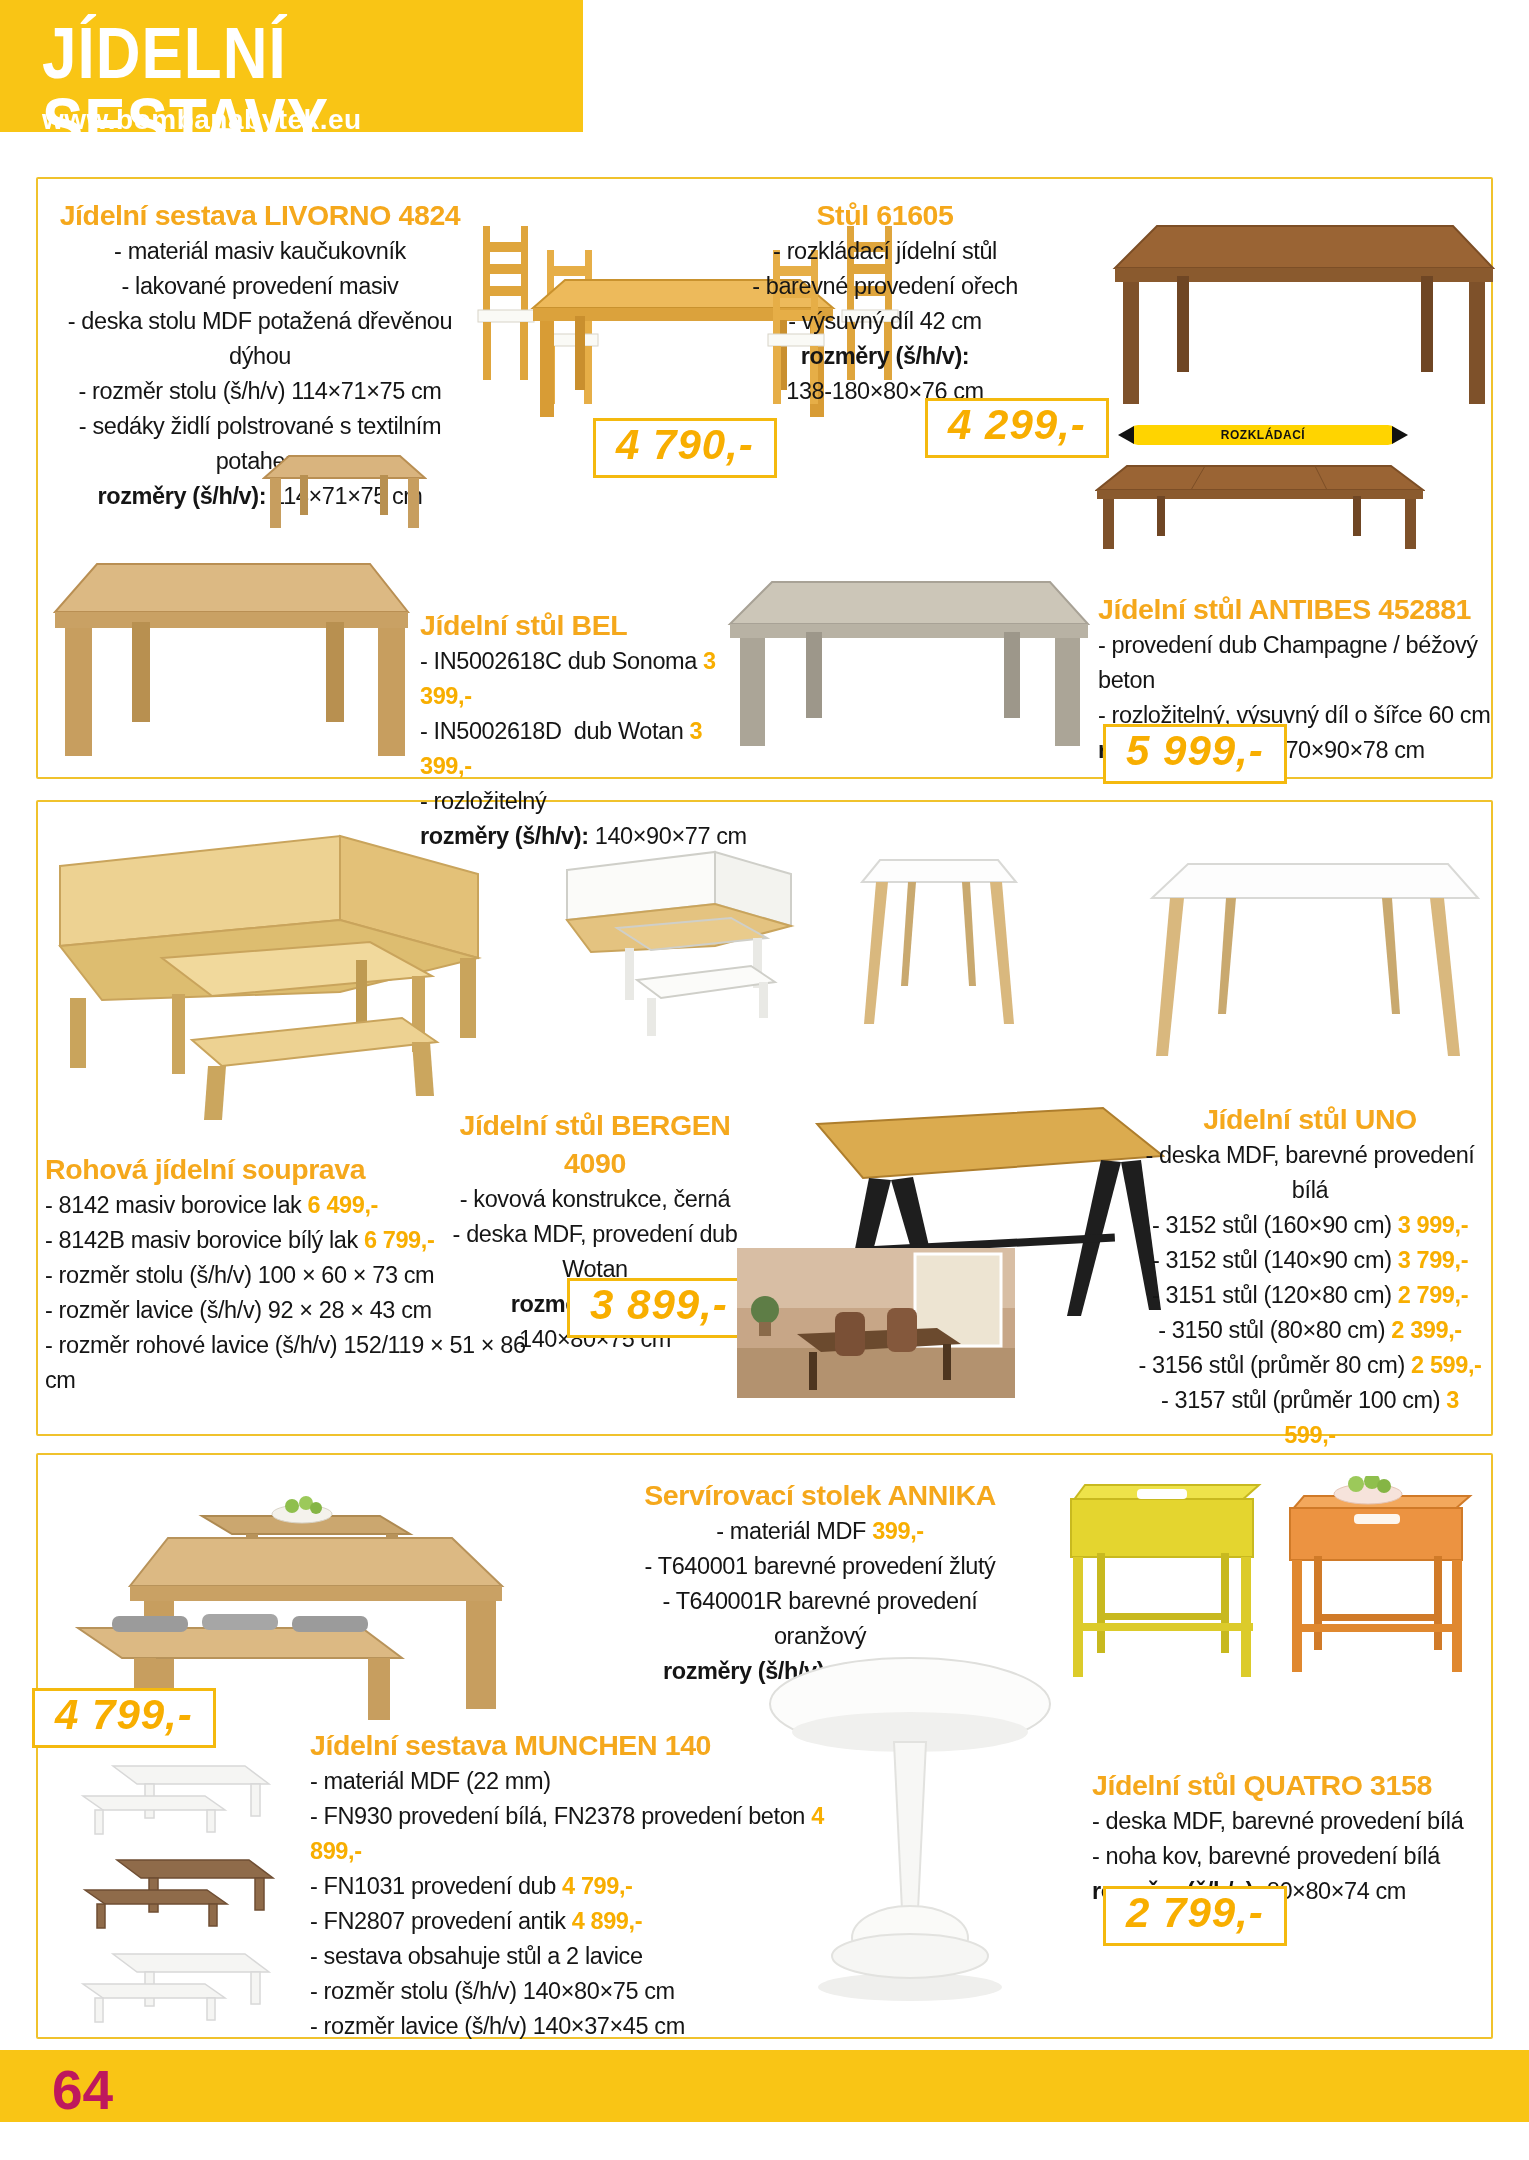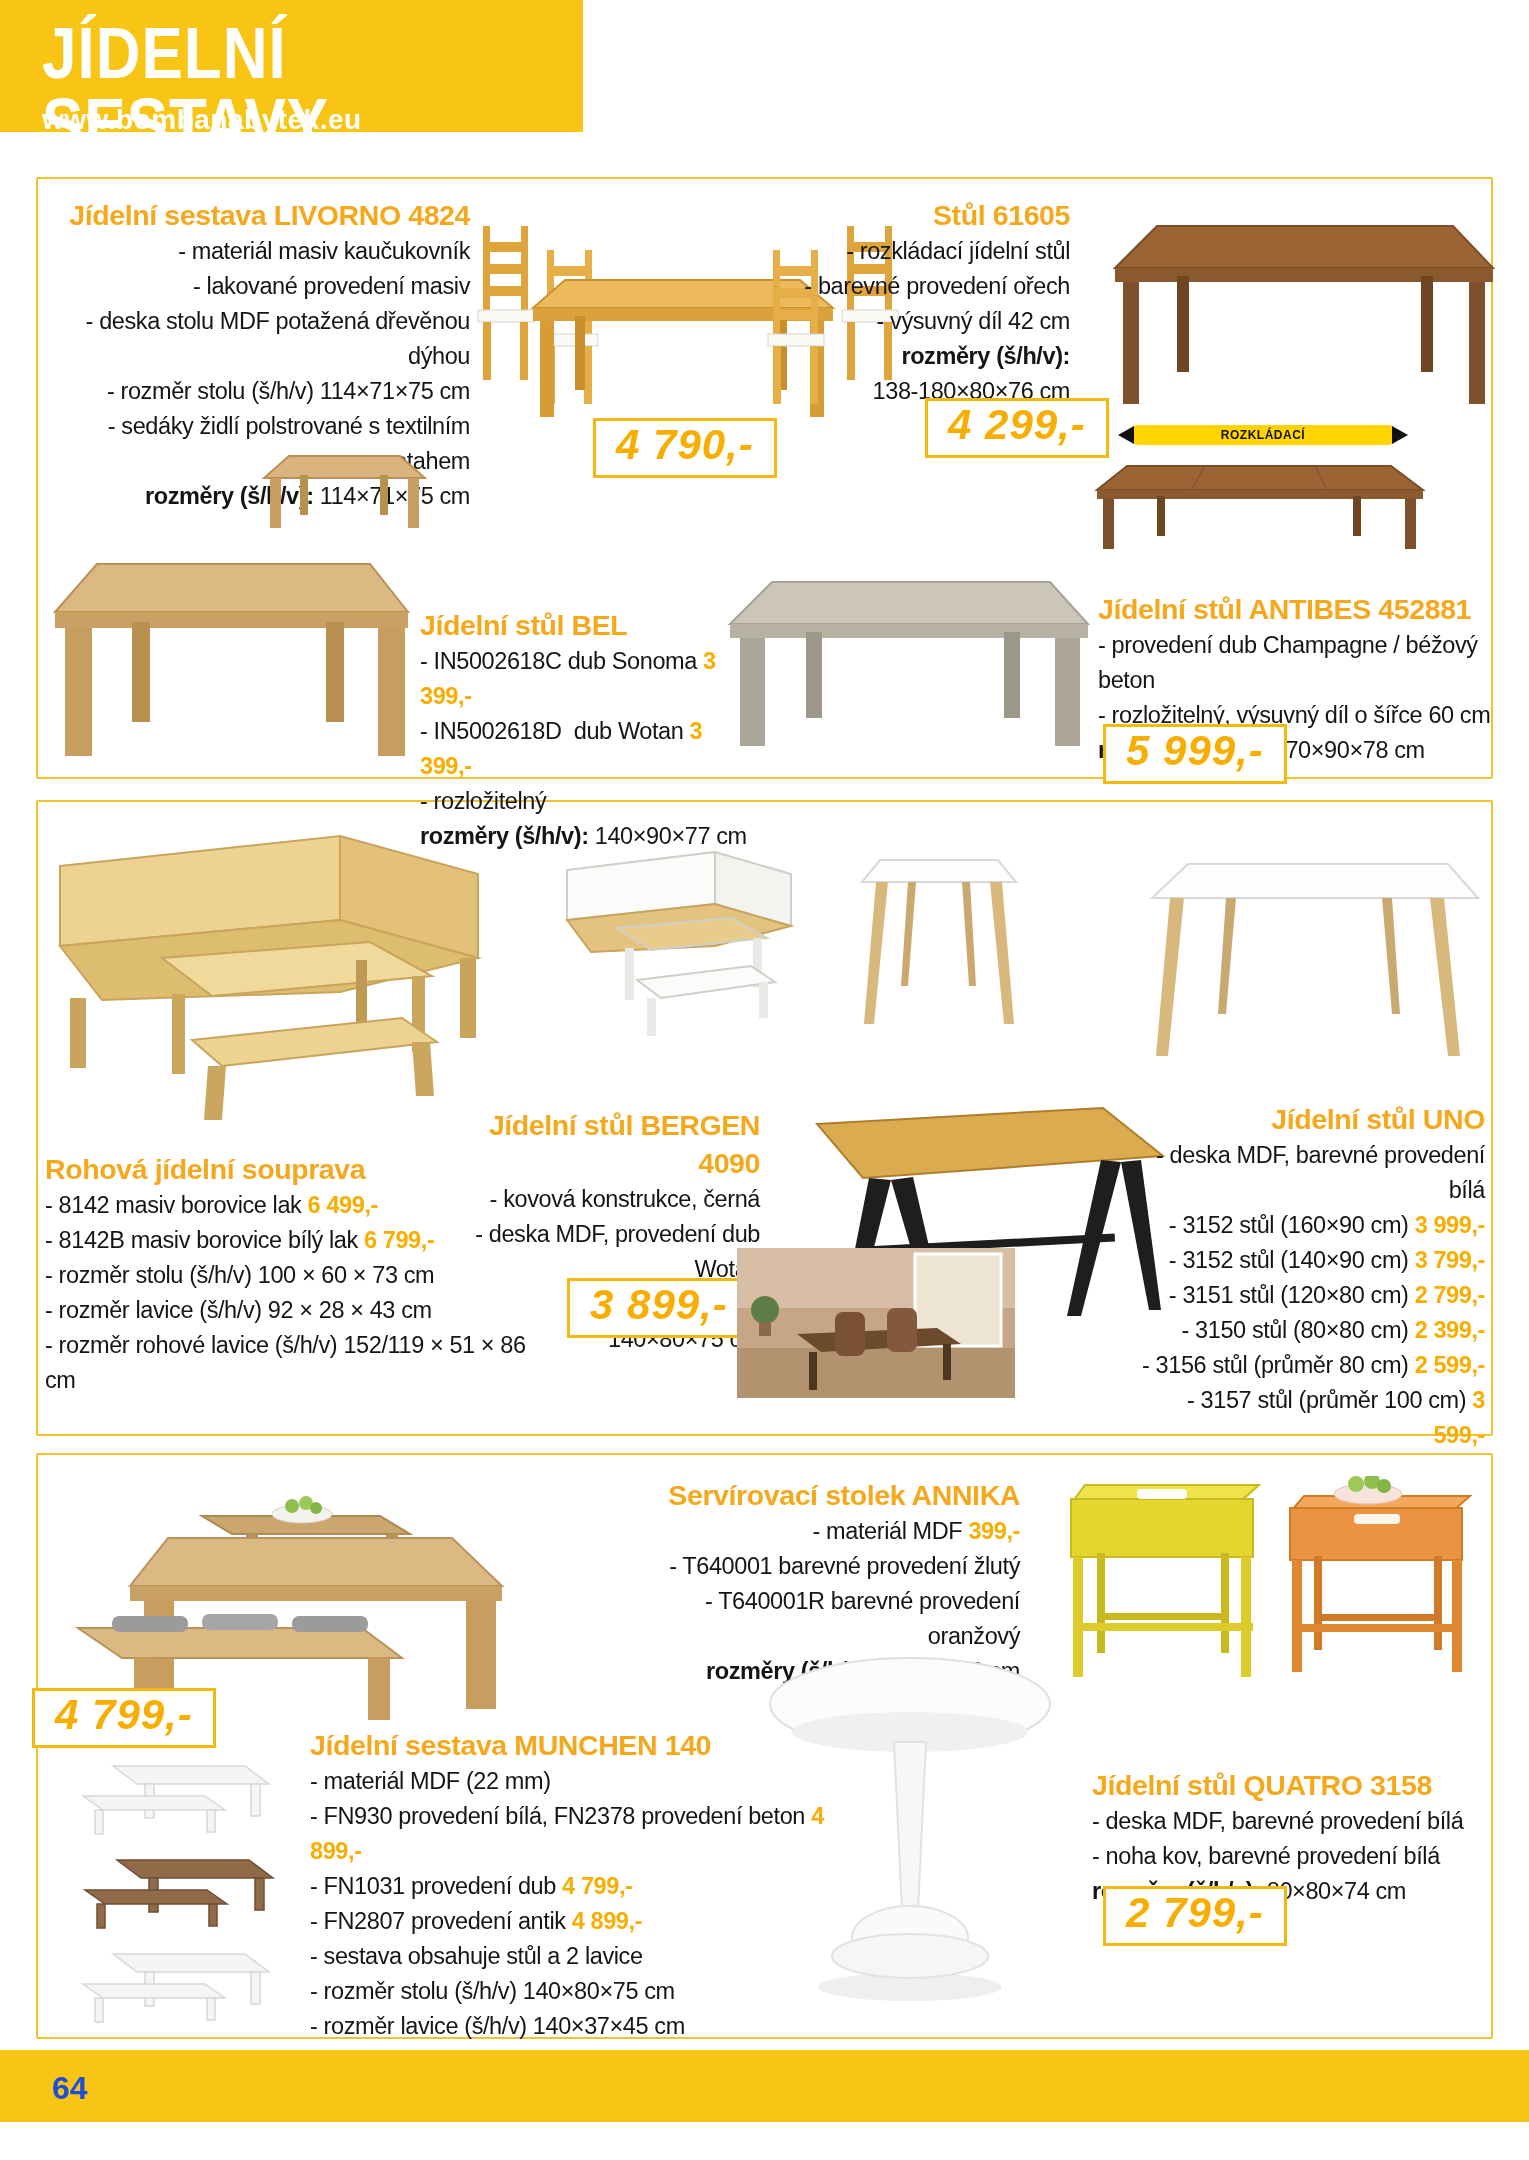--- a/index.html
+++ b/index.html
@@ -16,7 +16,7 @@
   
   .tblock{line-height:35px;font-size:23.5px;letter-spacing:-0.4px;}
   .tblock .title{color:#F5A81C;font-weight:bold;font-size:28.5px;line-height:38px;}
-  .ta-r{text-align:right;} .ta-l{text-align:left;}
+  .ta-r{text-align:center;} .ta-l{text-align:left;}
   .line{white-space:pre-wrap;}
   .line .b{font-weight:bold;}
   .line .hl{color:#F8AE00;font-weight:bold;}

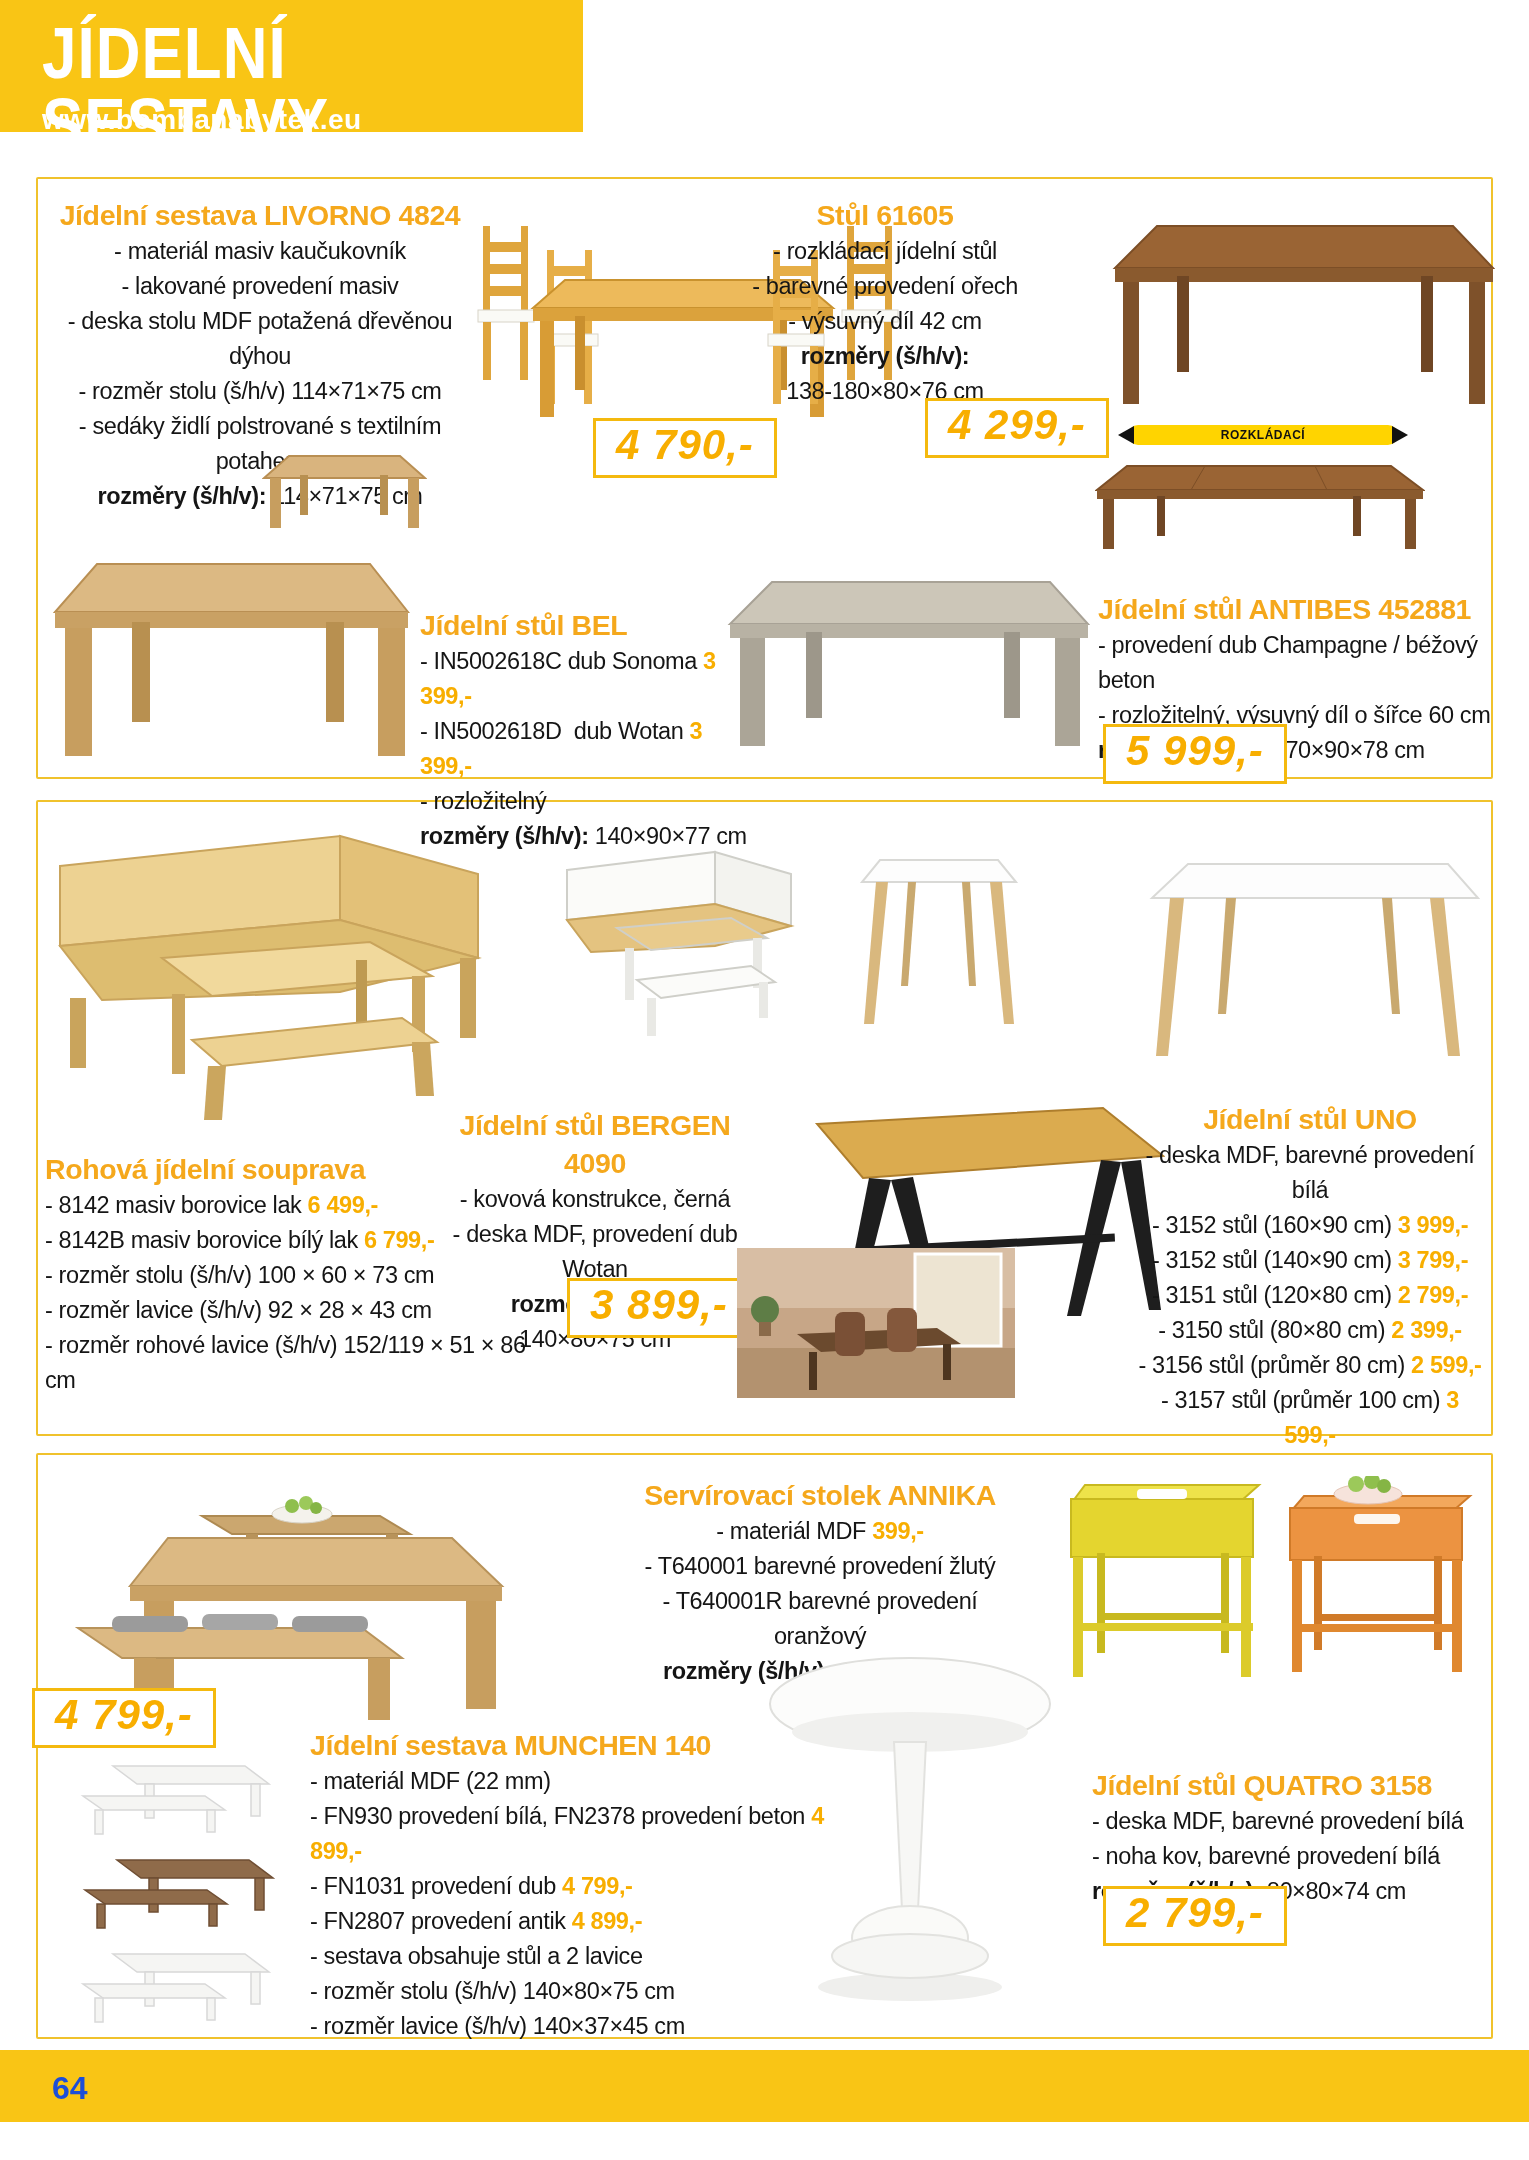--- a/index.html
+++ b/index.html
@@ -35,7 +35,7 @@
         border-left:16px solid #111;margin-left:-6px;z-index:2;}
   
   .foot{background:#F9C515;}
-  .foot-num{color:#1d4ed8;font-size:32px;font-weight:bold;margin-top:12px;}
+  .foot-num{color:#be185d;font-size:55px;font-weight:bold;}
   svg{display:block;}
 </style>
 </head>

